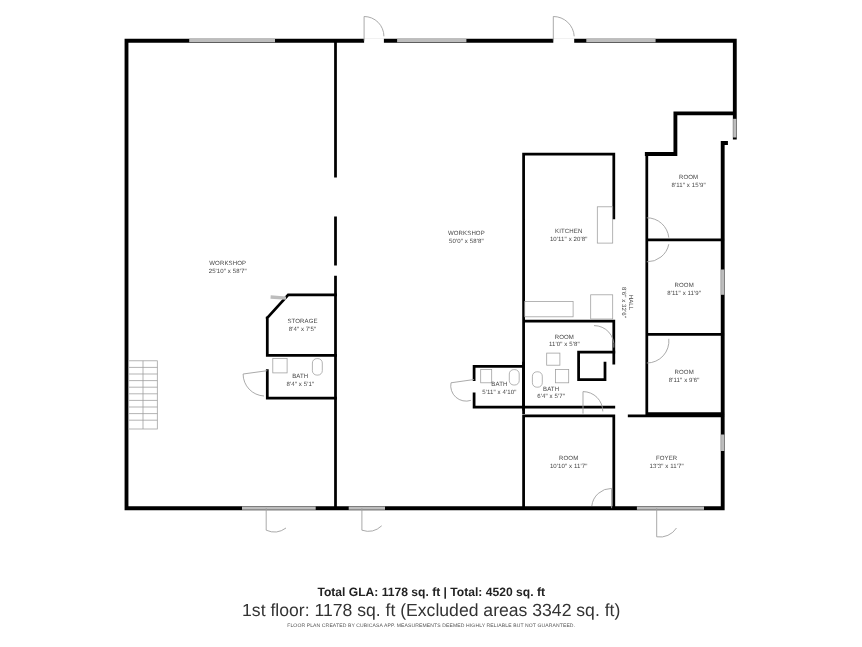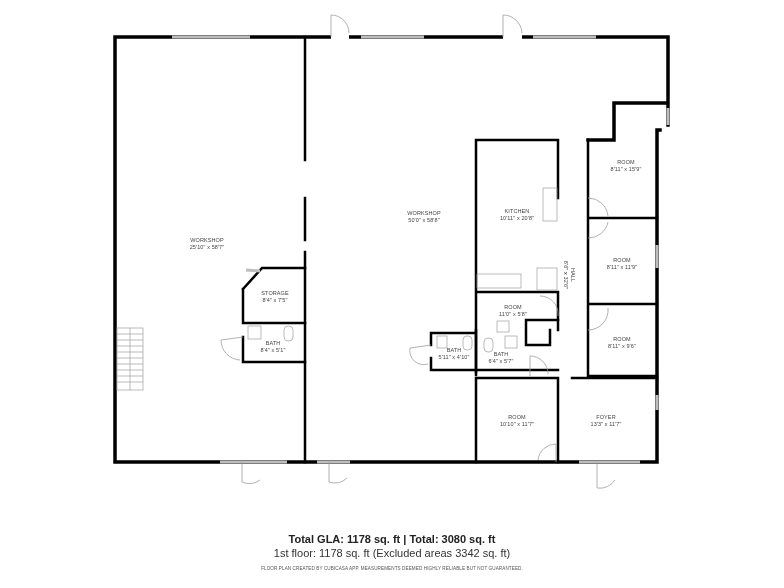--- a/index.html
+++ b/index.html
@@ -154,7 +154,7 @@
   <span class="dm">8'6" x 32'6"</span>
 </div>
 
-<div class="footer f1">Total GLA: 1178 sq. ft | Total: 3080 sq. ft</div>
+<div class="footer f1">Total GLA: 1178 sq. ft | Total: 4520 sq. ft</div>
 <div class="footer f2">1st floor: 1178 sq. ft (Excluded areas 3342 sq. ft)</div>
 <div class="footer f3">FLOOR PLAN CREATED BY CUBICASA APP. MEASUREMENTS DEEMED HIGHLY RELIABLE BUT NOT GUARANTEED.</div>
 

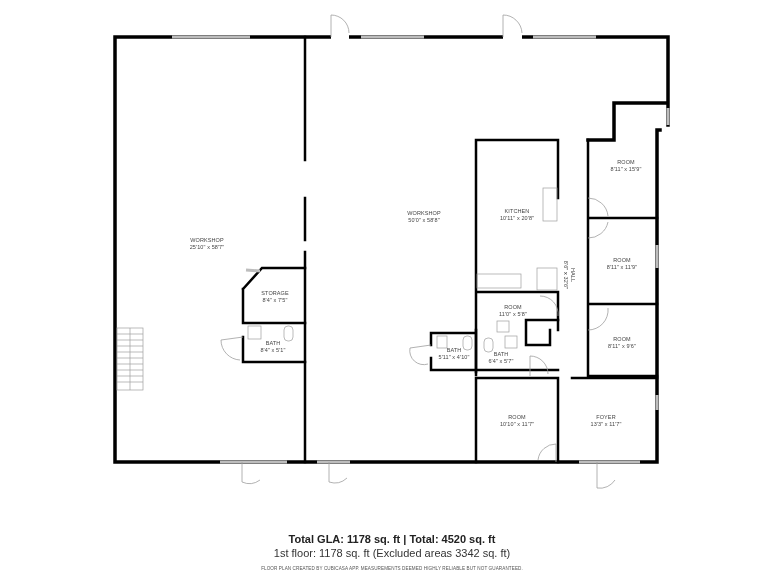--- a/index.html
+++ b/index.html
@@ -11,7 +11,7 @@
     .hall-label { transform:translate(-50%,-50%) rotate(90deg); }
     .footer { position:absolute; left:0; width:784px; text-align:center; color:#222; }
     .f1 { top:533px; font-size:11px; font-weight:bold; }
-    .f2 { top:547px; font-size:11px; color:#333; }
+    .f2 { top:547px; font-size:16px; color:#333; }
     .f3 { top:566px; font-size:4.6px; color:#555; letter-spacing:0.1px; }
   </style>
 </head>

